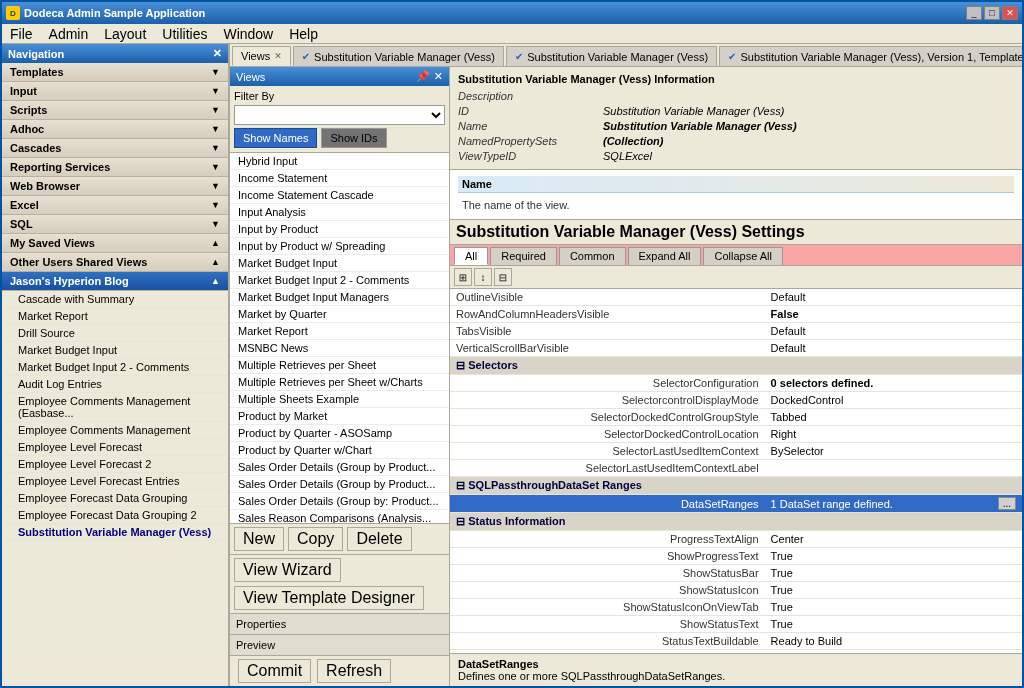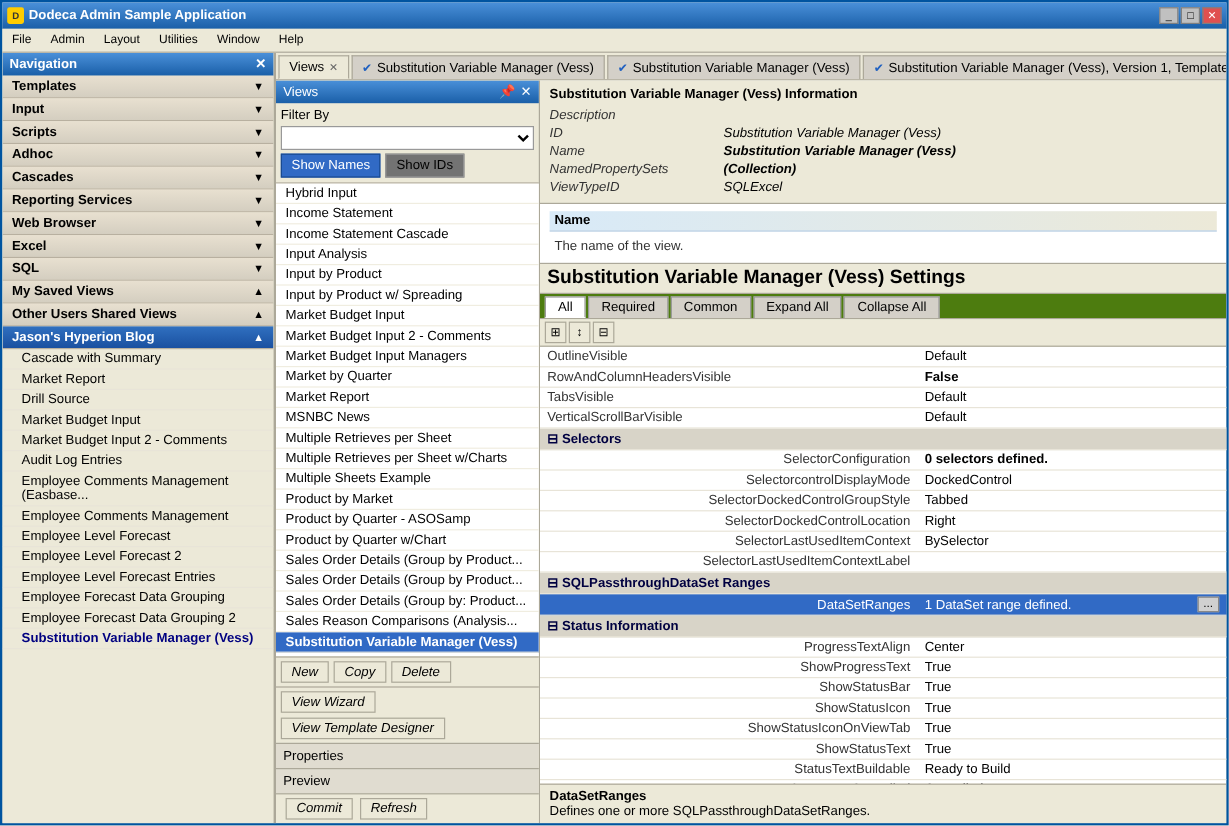--- a/index.html
+++ b/index.html
@@ -15,7 +15,7 @@
     .title-btn { width: 16px; height: 14px; background: #c0c0c0; border: 1px solid #808080; font-size: 9px; display: flex; align-items: center; justify-content: center; cursor: pointer; color: #000; }
 
     .menu-bar { background: #ece9d8; height: 20px; display: flex; align-items: center; border-bottom: 1px solid #aca899; flex-shrink: 0; }
-    .menu-item { padding: 2px 8px; cursor: pointer; font-size: 10px; }
+    .menu-item { padding: 2px 8px; cursor: pointer; font-size: 14px; }
 
     .main-area { display: flex; flex: 1; overflow: hidden; }
 

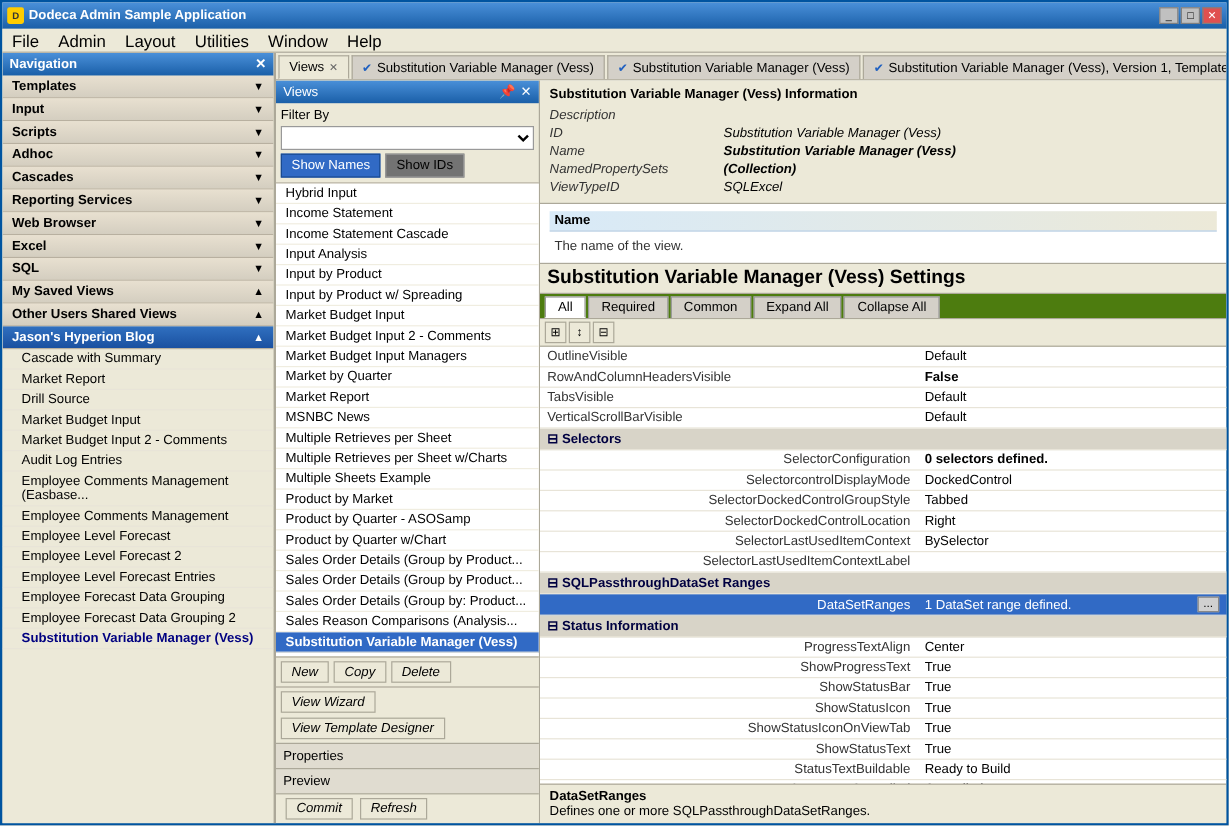--- a/index.html
+++ b/index.html
@@ -78,7 +78,7 @@
 
     .settings-area { flex: 1; display: flex; flex-direction: column; overflow: hidden; }
     .settings-header { background: #ece9d8; border-bottom: 1px solid #aca899; padding: 3px 6px; font-size: 16px; font-weight: bold; flex-shrink: 0; }
-    .settings-tabs { background: #4d7c0f; border-bottom: 1px solid #aca899; display: flex; gap: 0; padding: 2px 4px 0 4px; flex-shrink: 0; }
+    .settings-tabs { background: #fca5a5; border-bottom: 1px solid #aca899; display: flex; gap: 0; padding: 2px 4px 0 4px; flex-shrink: 0; }
     .settings-tab { padding: 2px 10px; border: 1px solid #999; border-bottom: none; cursor: pointer; font-size: 11px; background: #d4d0c8; margin-right: 2px; }
     .settings-tab.active { background: white; border-bottom: 1px solid white; }
     .settings-toolbar { background: #ece9d8; border-bottom: 1px solid #aca899; padding: 2px 4px; display: flex; align-items: center; gap: 2px; flex-shrink: 0; }

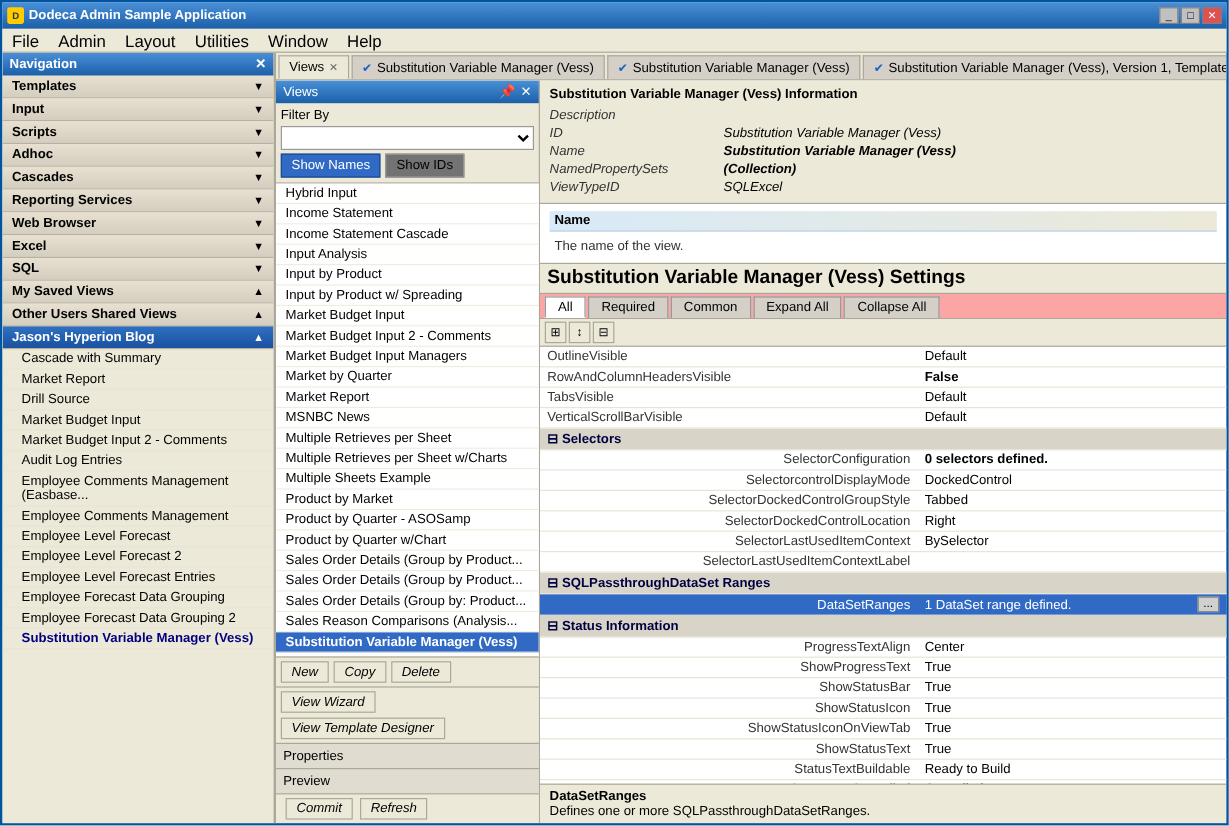--- a/index.html
+++ b/index.html
@@ -59,7 +59,7 @@
     .view-item.bold { font-weight: bold; }
 
     .views-toolbar { background: #ece9d8; border-top: 1px solid #aca899; padding: 3px 4px; display: flex; gap: 4px; flex-wrap: wrap; }
-    .views-tb-btn { padding: 2px 8px; border: 1px solid #aca899; background: #ece9d8; cursor: pointer; font-size: 11px; font-style: italic; }
+    .views-tb-btn { padding: 2px 8px; border: 1px solid #aca899; background: #ece9d8; cursor: pointer; font-size: 16px; }
 
     .views-section { background: #e0dcd0; border-top: 1px solid #aca899; padding: 4px 6px; font-size: 11px; cursor: pointer; }
 

